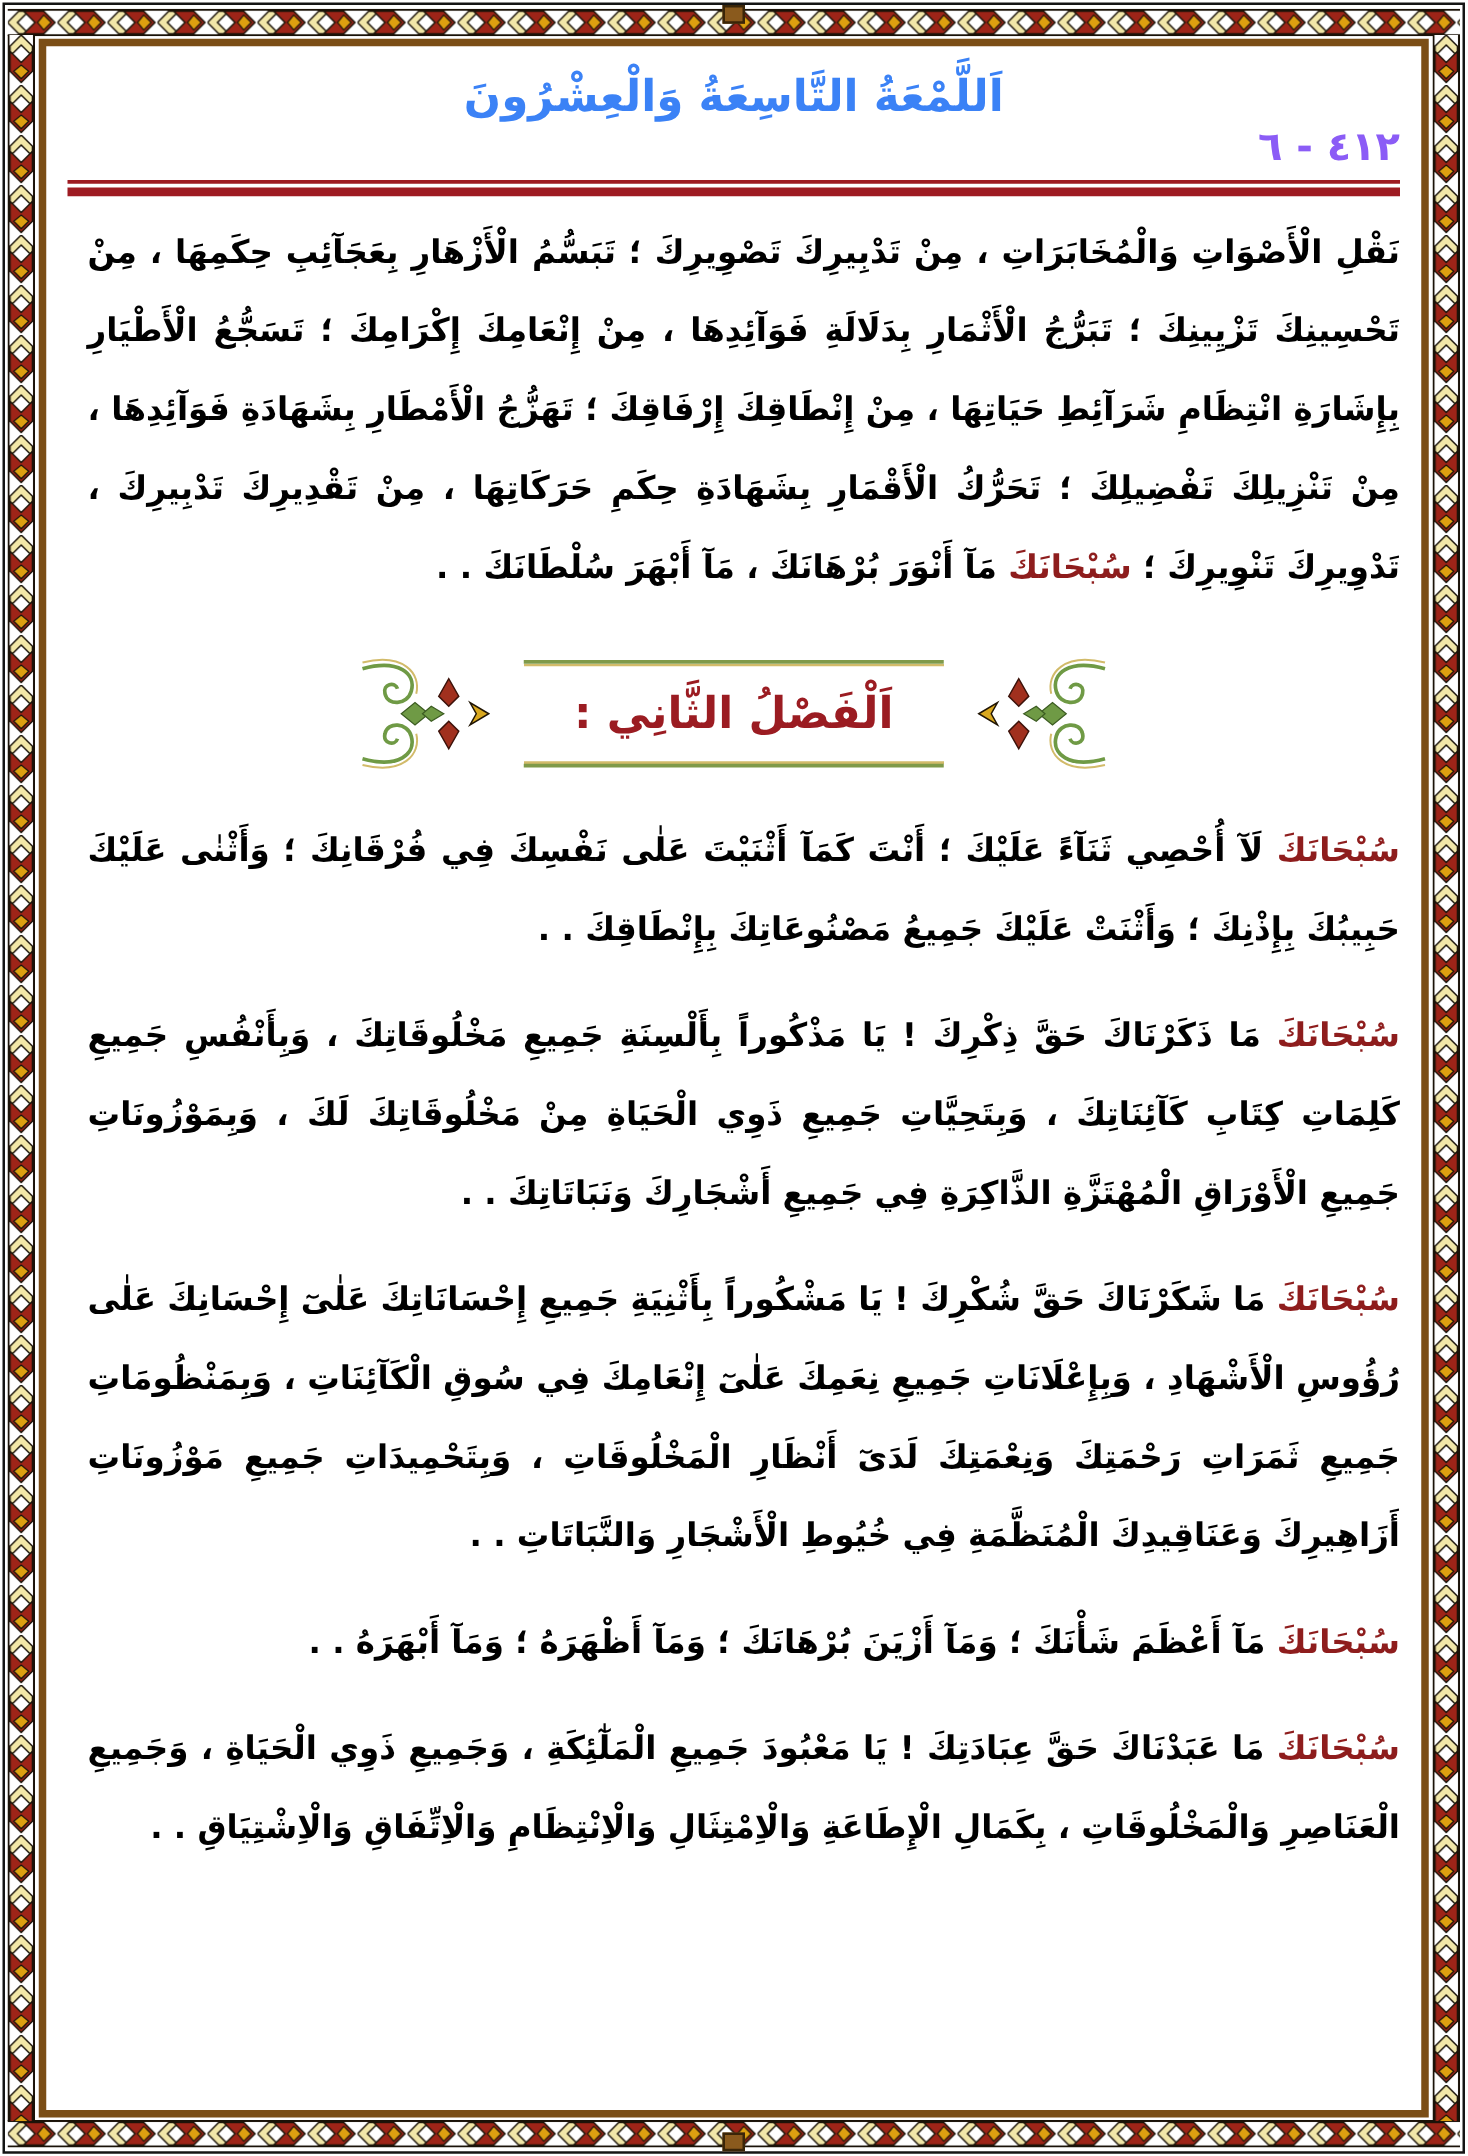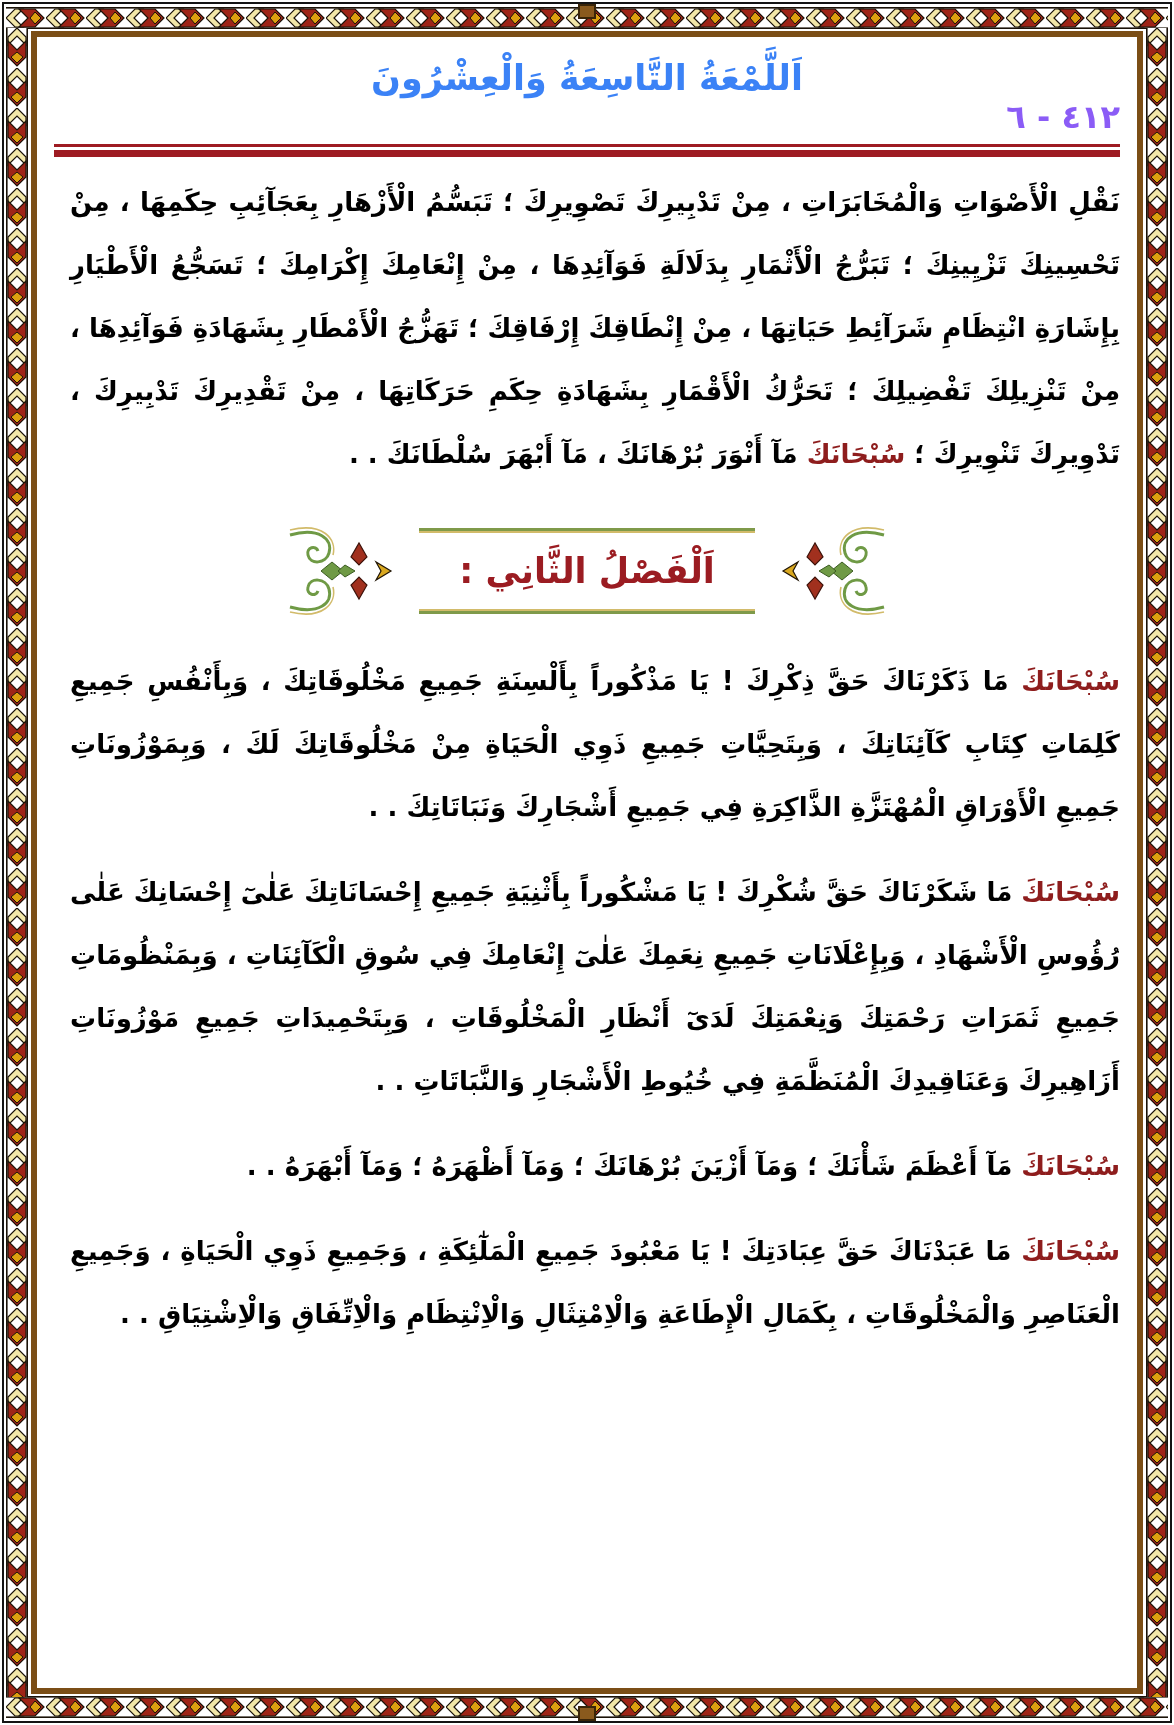--- a/index.html
+++ b/index.html
@@ -237,6 +237,7 @@
         </svg>
       </div>
 
+      <p class="para"><span class="kw">سُبْحَانَكَ</span> <span>لَآ أُحْصِي ثَنَآءً عَلَيْكَ ؛ أَنْتَ كَمَآ أَثْنَيْتَ عَلٰى نَفْسِكَ فِي فُرْقَانِكَ ؛ وَأَثْنٰى عَلَيْكَ حَبِيبُكَ بِإِذْنِكَ ؛ وَأَثْنَتْ عَلَيْكَ جَمِيعُ مَصْنُوعَاتِكَ بِإِنْطَاقِكَ . .</span></p>
 
 
       <p class="para"><span class="kw">سُبْحَانَكَ</span> <span>مَا ذَكَرْنَاكَ حَقَّ ذِكْرِكَ ! يَا مَذْكُوراً بِأَلْسِنَةِ جَمِيعِ مَخْلُوقَاتِكَ ، وَبِأَنْفُسِ جَمِيعِ كَلِمَاتِ كِتَابِ كَآئِنَاتِكَ ، وَبِتَحِيَّاتِ جَمِيعِ ذَوِي الْحَيَاةِ مِنْ مَخْلُوقَاتِكَ لَكَ ، وَبِمَوْزُونَاتِ جَمِيعِ الْأَوْرَاقِ الْمُهْتَزَّةِ الذَّاكِرَةِ فِي جَمِيعِ أَشْجَارِكَ وَنَبَاتَاتِكَ . .</span></p>

